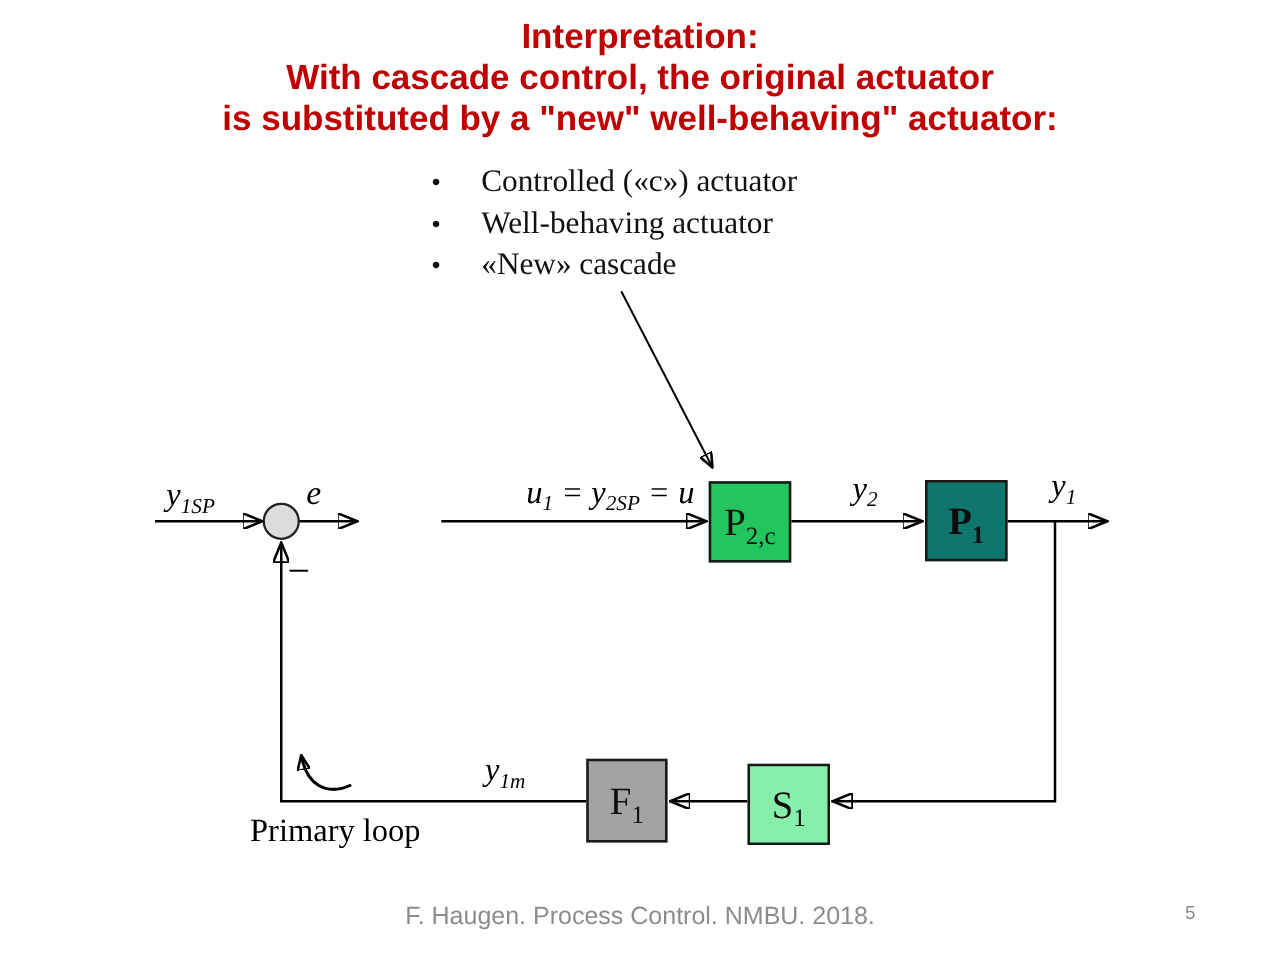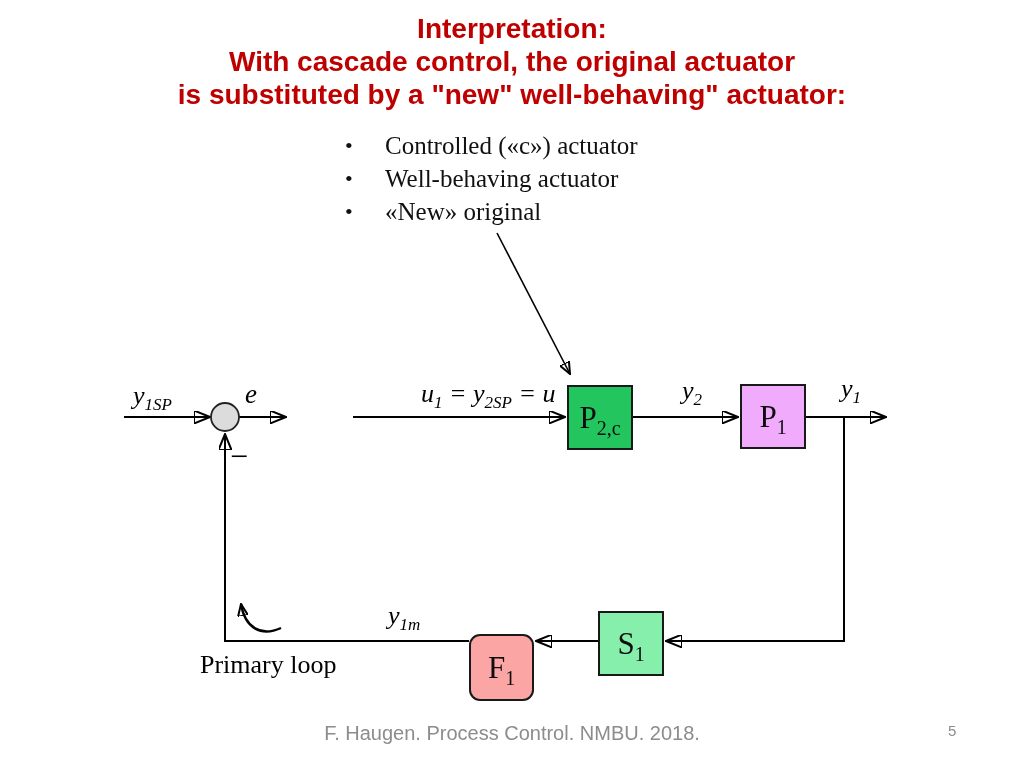--- a/index.html
+++ b/index.html
@@ -99,7 +99,7 @@
     </div>
     <div class="bullet-row">
       <span class="bullet-marker">•</span>
-      <span>«New» original</span>
+      <span>«New» cascade</span>
     </div>
   </div>
 

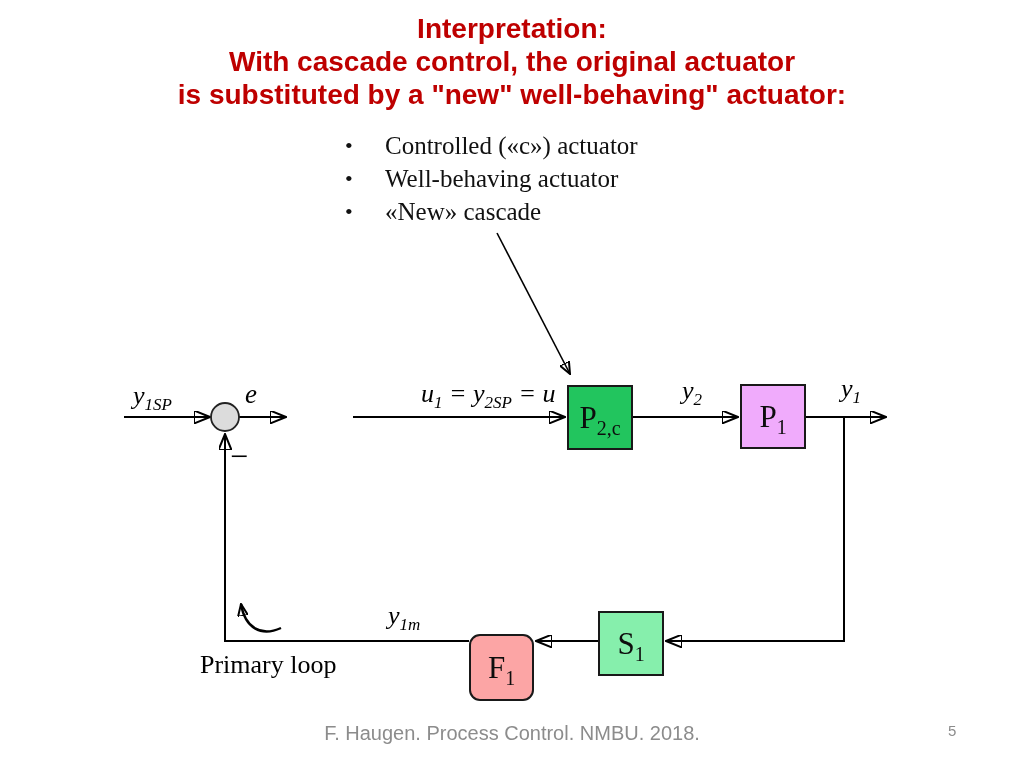--- a/index.html
+++ b/index.html
@@ -108,7 +108,7 @@
     <span><span>P</span><sub>2,c</sub></span>
   </div>
 
-  <div class="block" style="left: 740px; top: 384px; width: 66px; height: 65px; background-color: #f0abfc;">
+  <div class="block" style="left: 740px; top: 384px; width: 66px; height: 65px; background-color: #0f766e; font-weight: bold;">
     <span><span>P</span><sub>1</sub></span>
   </div>
 

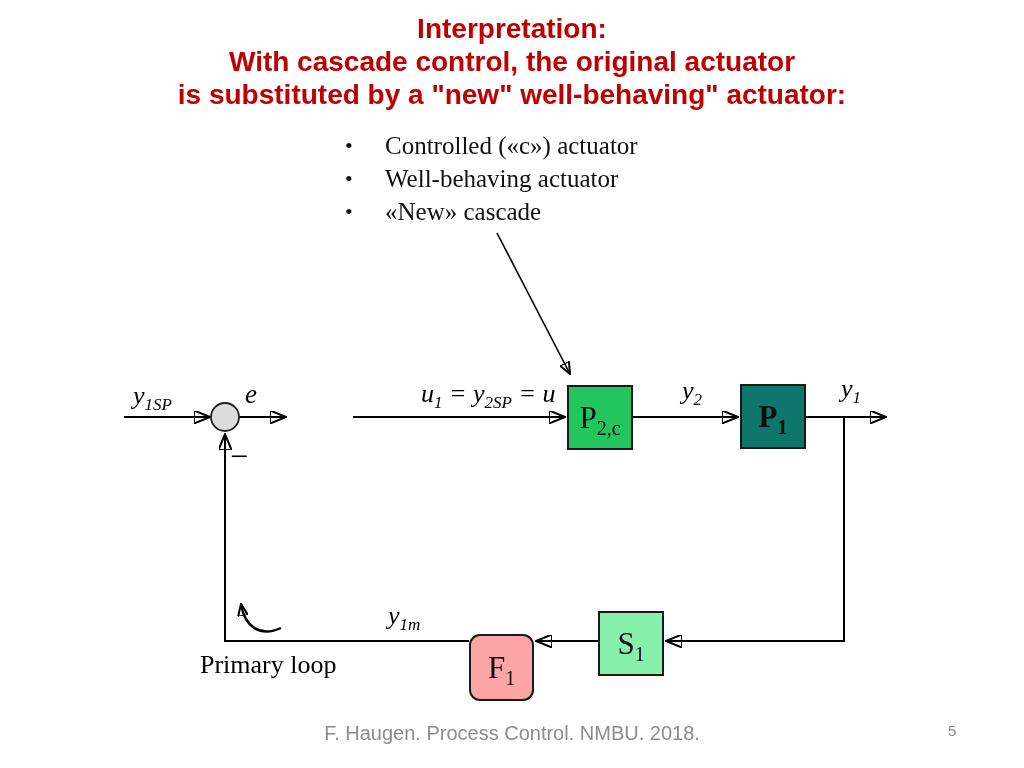--- a/index.html
+++ b/index.html
@@ -116,7 +116,7 @@
     <span><span>S</span><sub>1</sub></span>
   </div>
 
-  <div class="block" style="left: 469px; top: 634px; width: 65px; height: 67px; background-color: #fca5a5; border-radius: 11px;">
+  <div class="block" style="left: 469px; top: 607px; width: 65px; height: 67px; background-color: #a3a3a3;">
     <span><span>F</span><sub>1</sub></span>
   </div>
 

